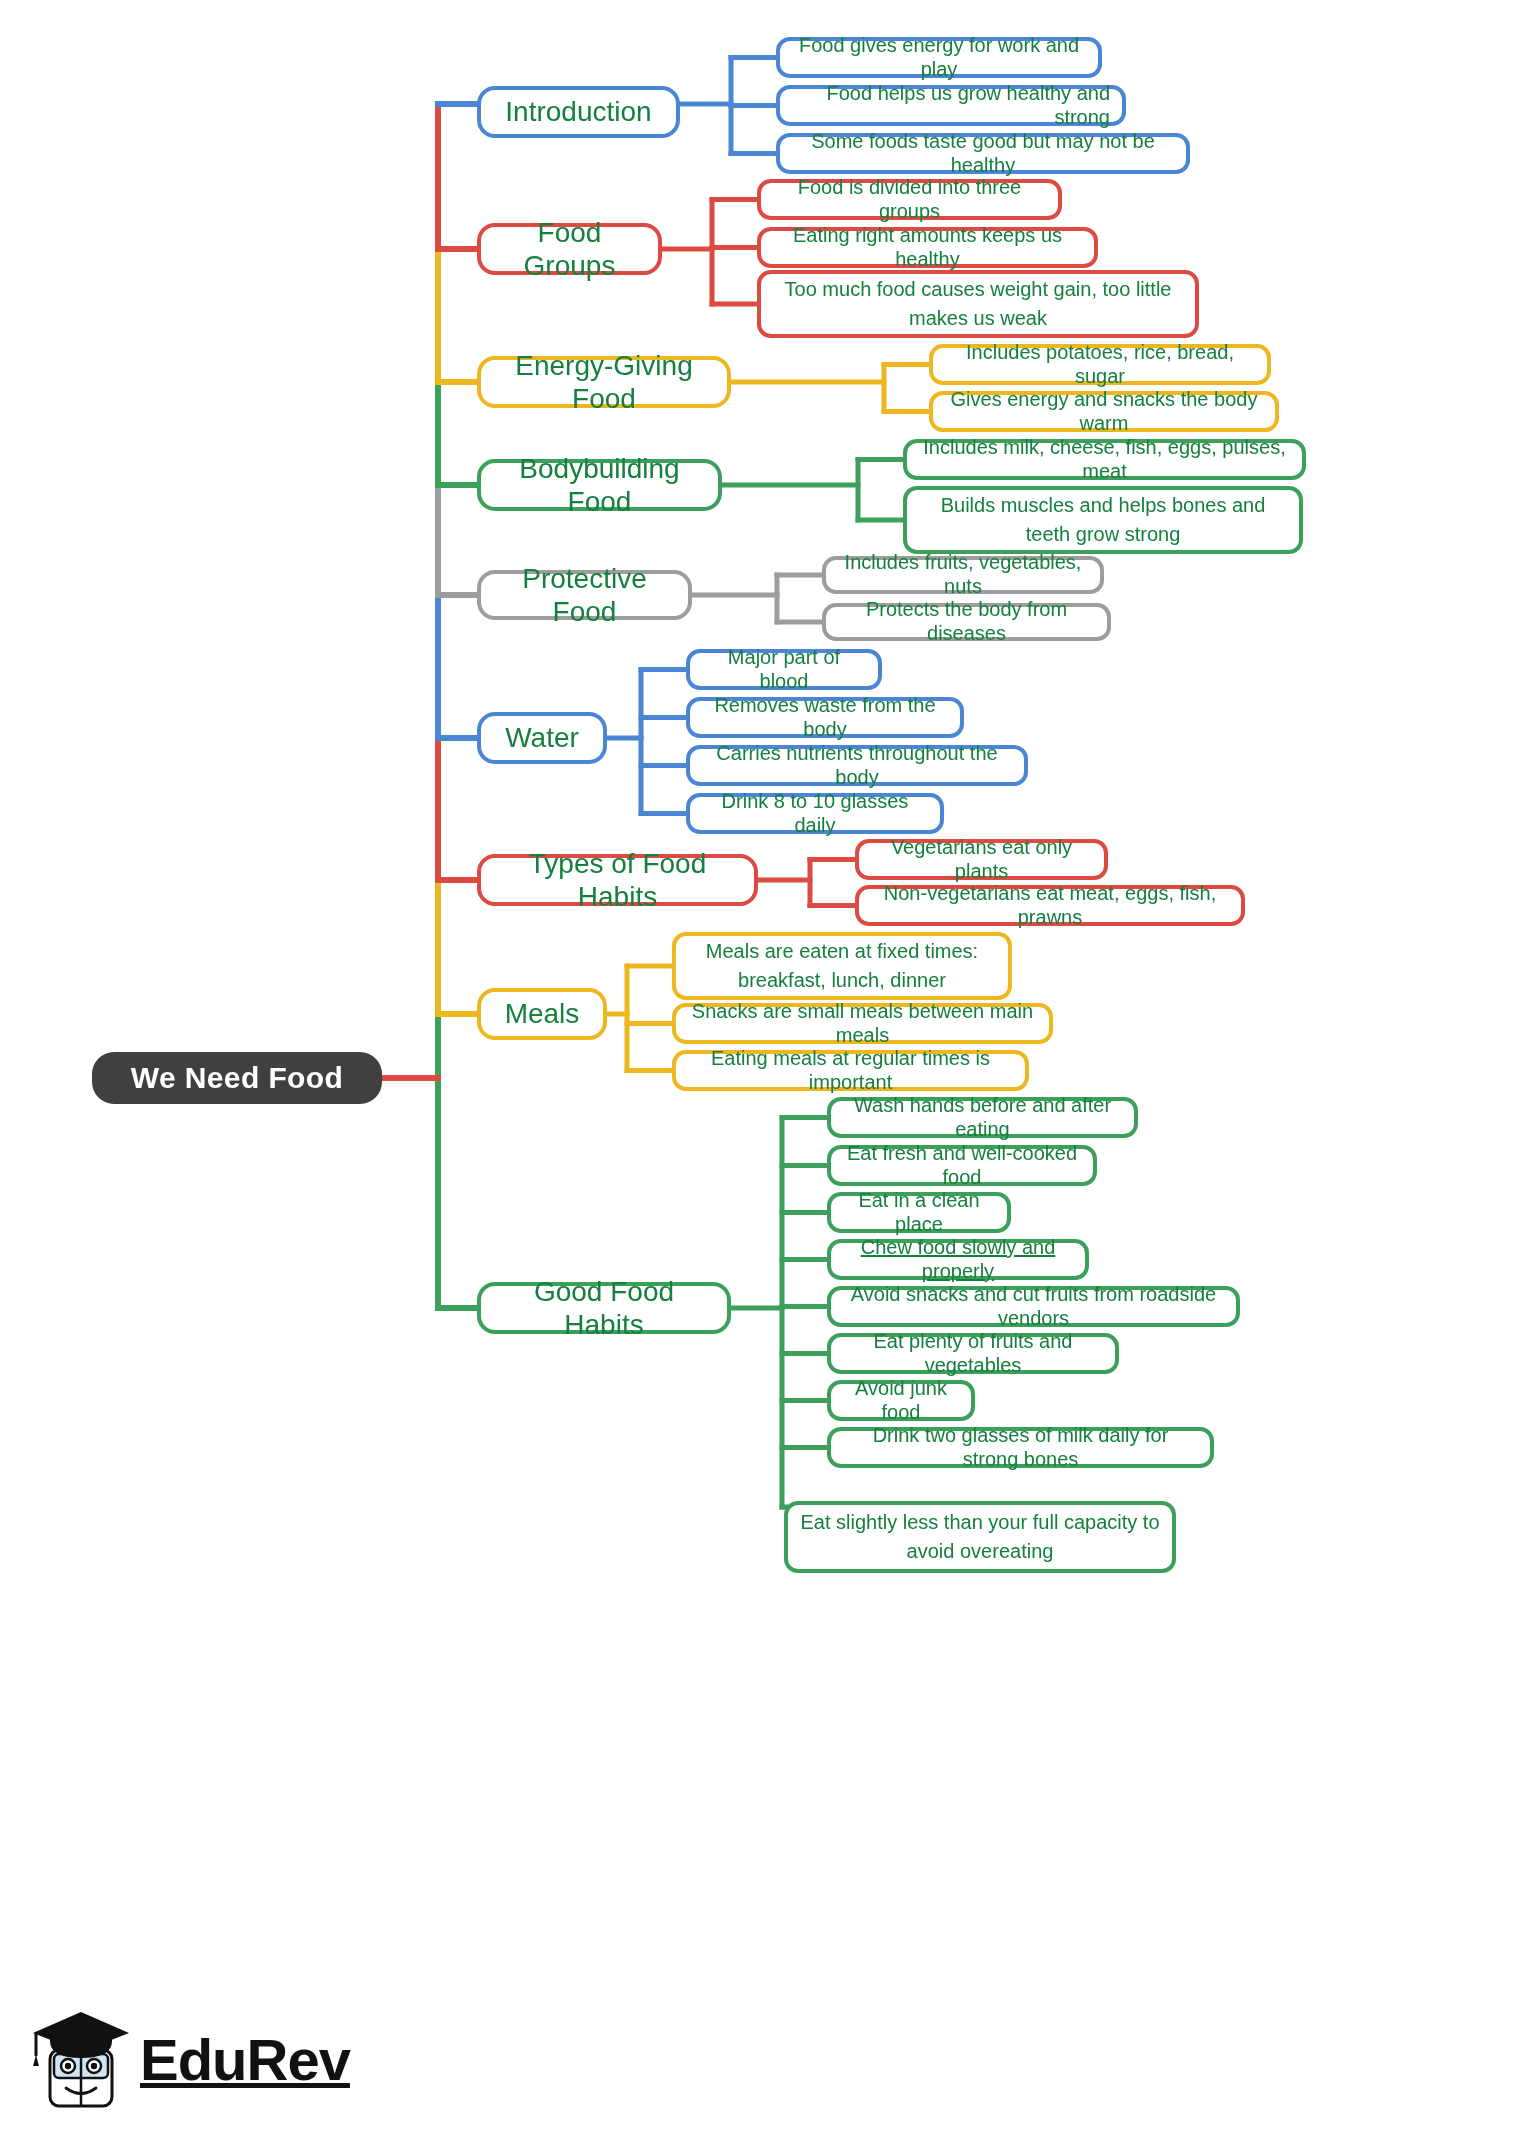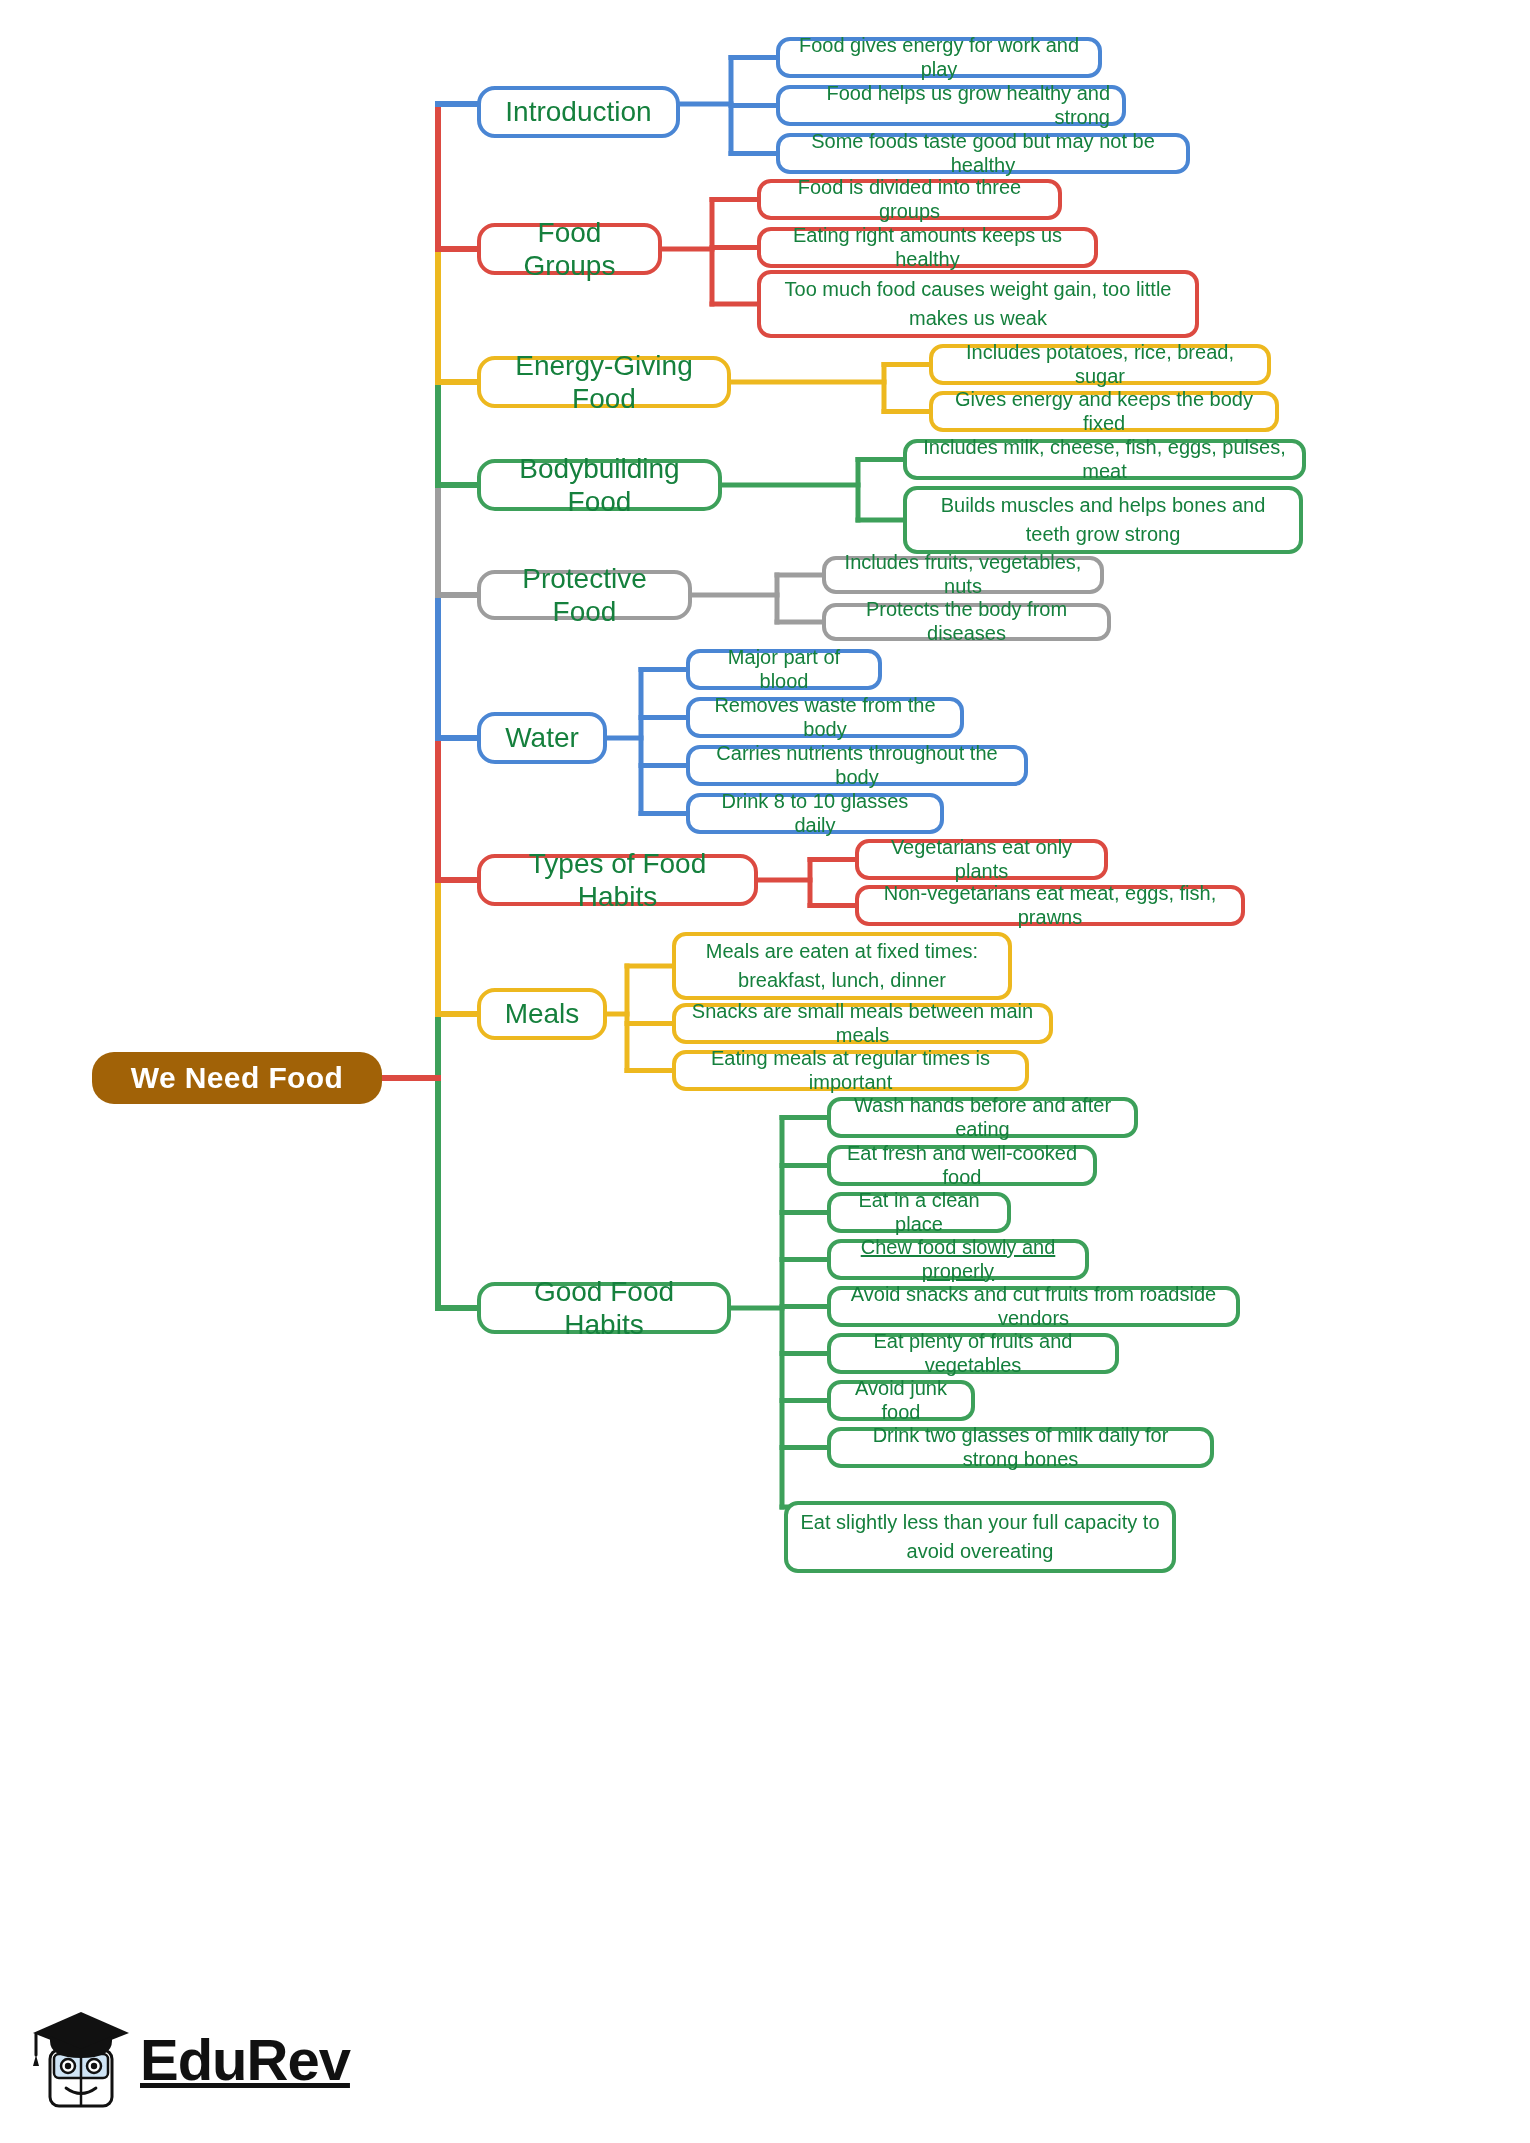--- a/index.html
+++ b/index.html
@@ -140,7 +140,7 @@
       <div class="node leaf two-line" style="left: 757px; top: 270px; width: 442px; height: 68px; border-color: rgb(220, 74, 65);">Too much food causes weight gain, too little makes us weak</div>
       <div class="node branch" style="left: 477px; top: 356px; width: 254px; height: 52px; border-color: rgb(237, 184, 31);">Energy-Giving Food</div>
       <div class="node leaf" style="left: 929px; top: 344px; width: 342px; height: 41px; border-color: rgb(237, 184, 31);">Includes potatoes, rice, bread, sugar</div>
-      <div class="node leaf" style="left: 929px; top: 391px; width: 350px; height: 41px; border-color: rgb(237, 184, 31);">Gives energy and keeps the body fixed</div>
+      <div class="node leaf" style="left: 929px; top: 391px; width: 350px; height: 41px; border-color: rgb(237, 184, 31);">Gives energy and snacks the body warm</div>
       <div class="node branch" style="left: 477px; top: 459px; width: 245px; height: 52px; border-color: rgb(61, 160, 90);">Bodybuilding Food</div>
       <div class="node leaf" style="left: 903px; top: 439px; width: 403px; height: 41px; border-color: rgb(61, 160, 90);">Includes milk, cheese, fish, eggs, pulses, meat</div>
       <div class="node leaf two-line" style="left: 903px; top: 486px; width: 400px; height: 68px; border-color: rgb(61, 160, 90);">Builds muscles and helps bones and teeth grow strong</div>

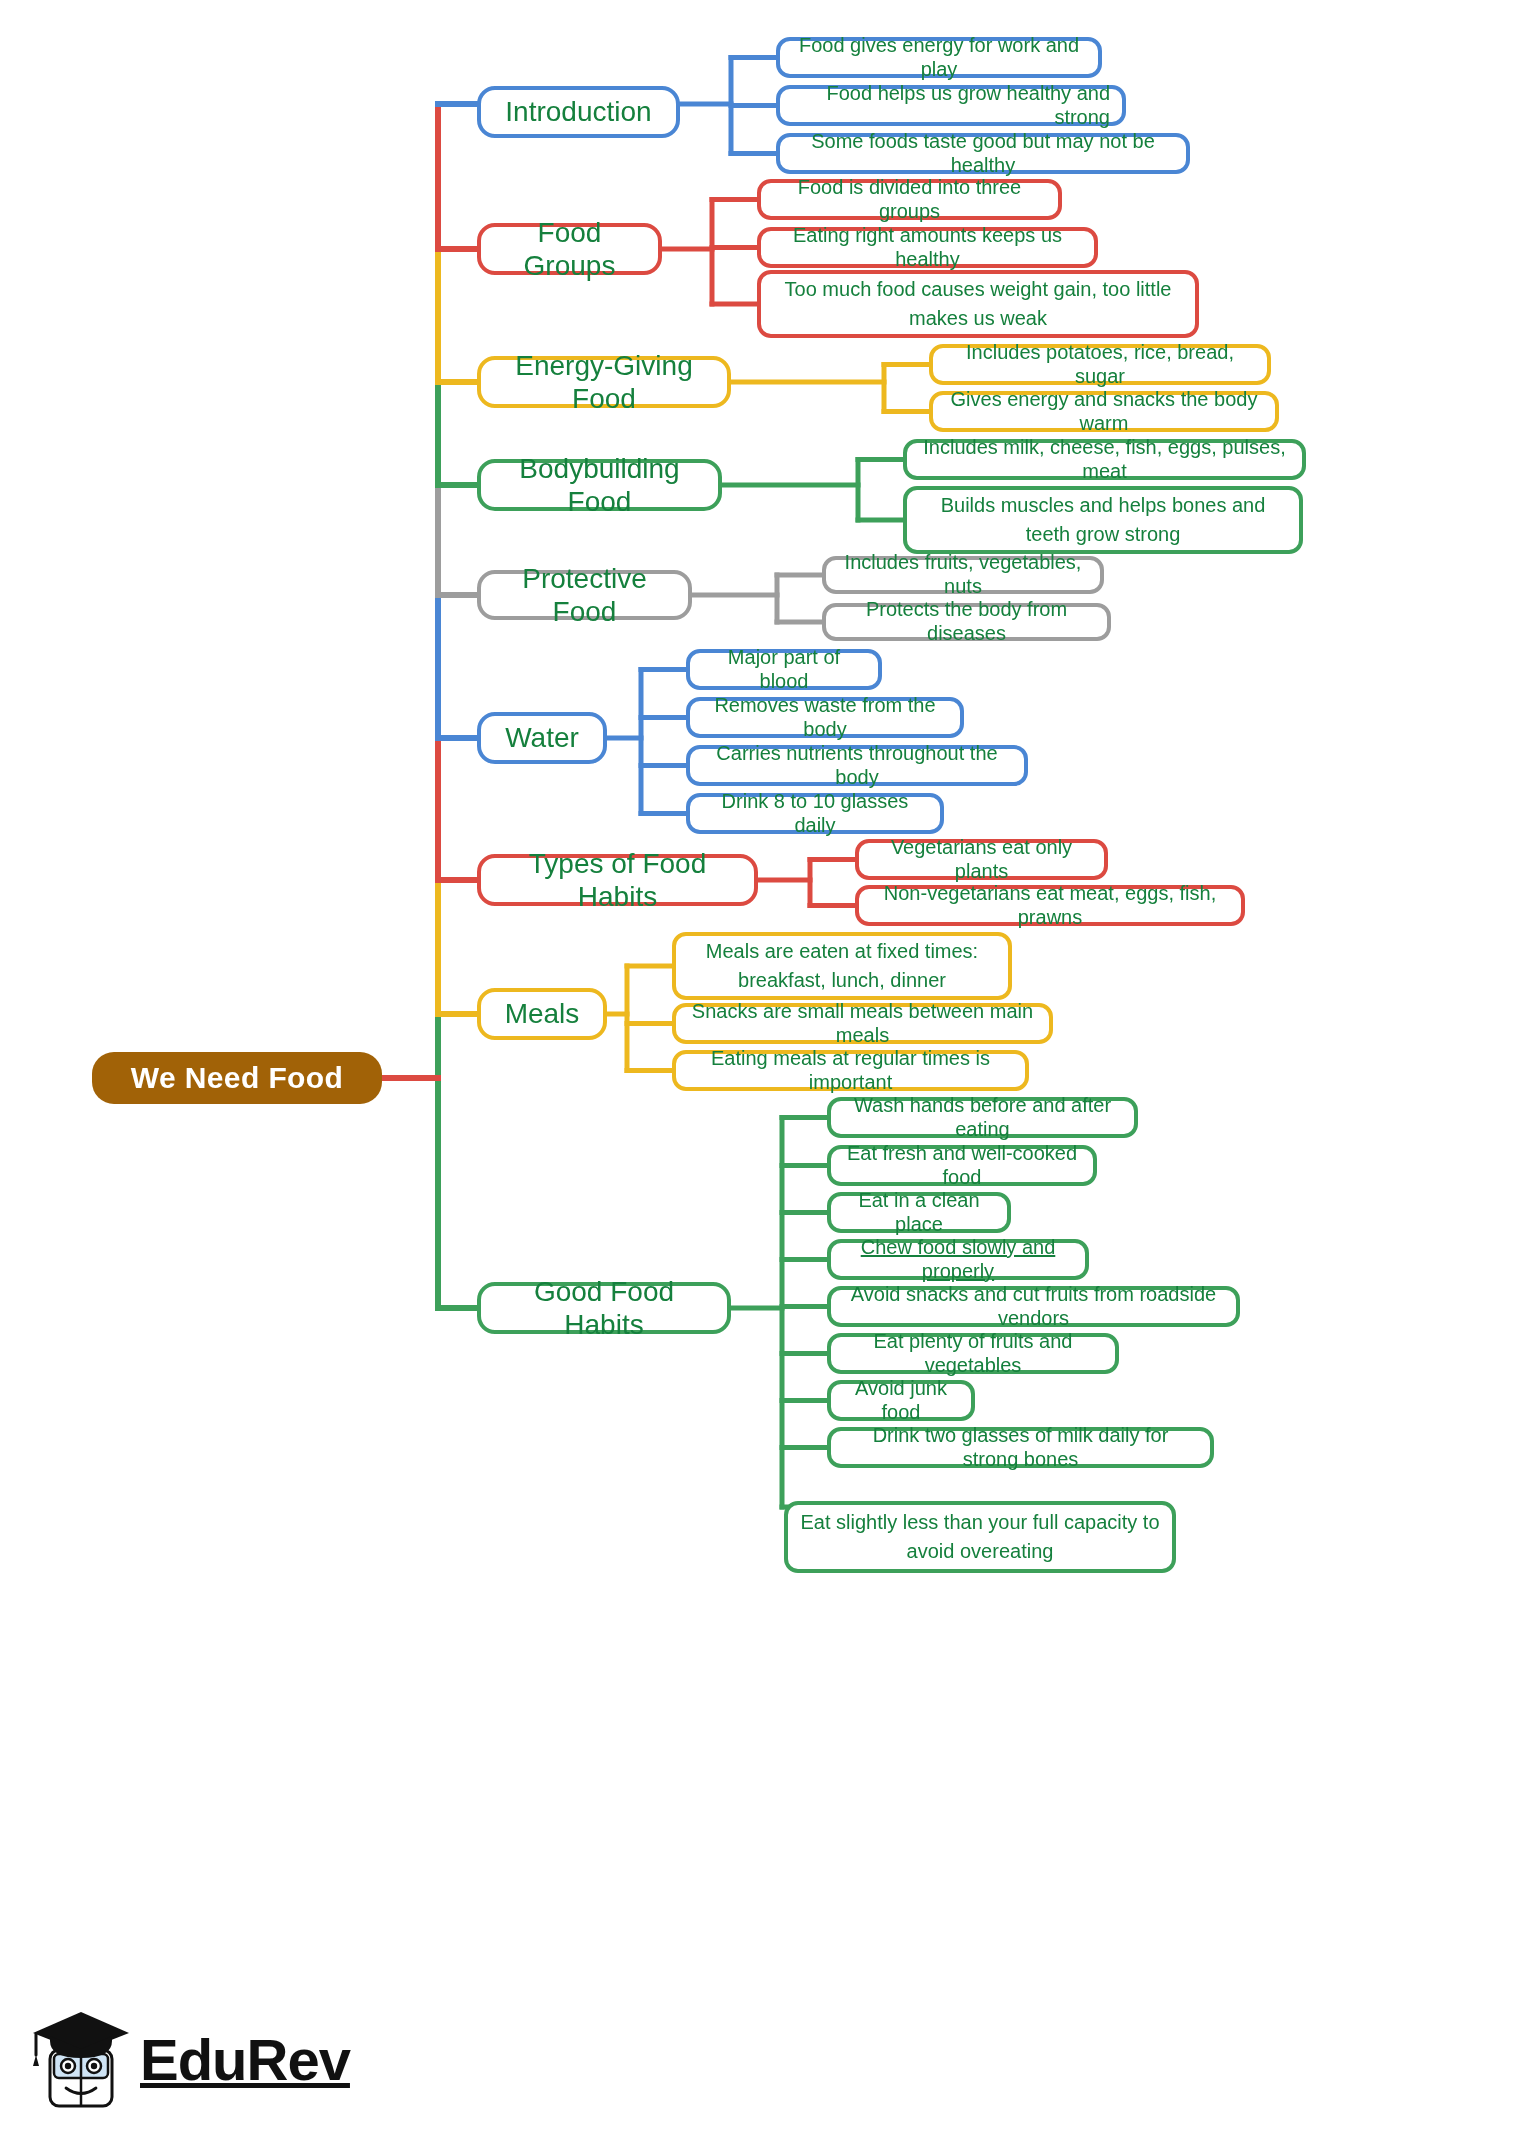--- a/index.html
+++ b/index.html
@@ -24,7 +24,7 @@
   }
   
   .root{
-    background:#a16207;color:#ffffff;
+    background:#404040;color:#ffffff;
     border:none;border-radius:22px;
     font-size:30px;font-weight:bold;
     letter-spacing:0.4px;

